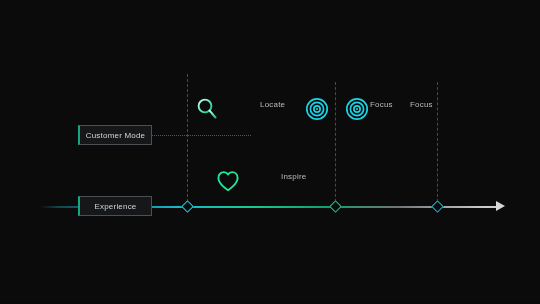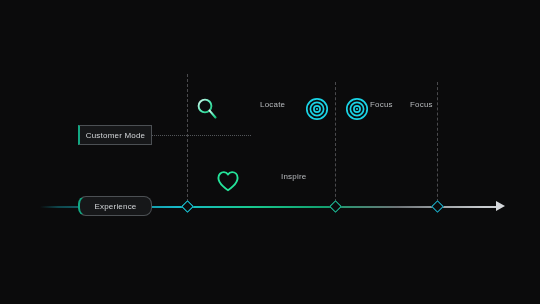--- a/index.html
+++ b/index.html
@@ -126,7 +126,7 @@
   <div class="chip teal-edge" style="left:78px; top:125px; width:74px;">
     <span>Customer Mode</span>
   </div>
-  <div class="chip teal-edge" style="left:78px; top:196px; width:74px;border-radius:8px;">
+  <div class="chip teal-edge" style="left:78px; top:196px; width:74px;">
     <span>Experience</span>
   </div>
 

